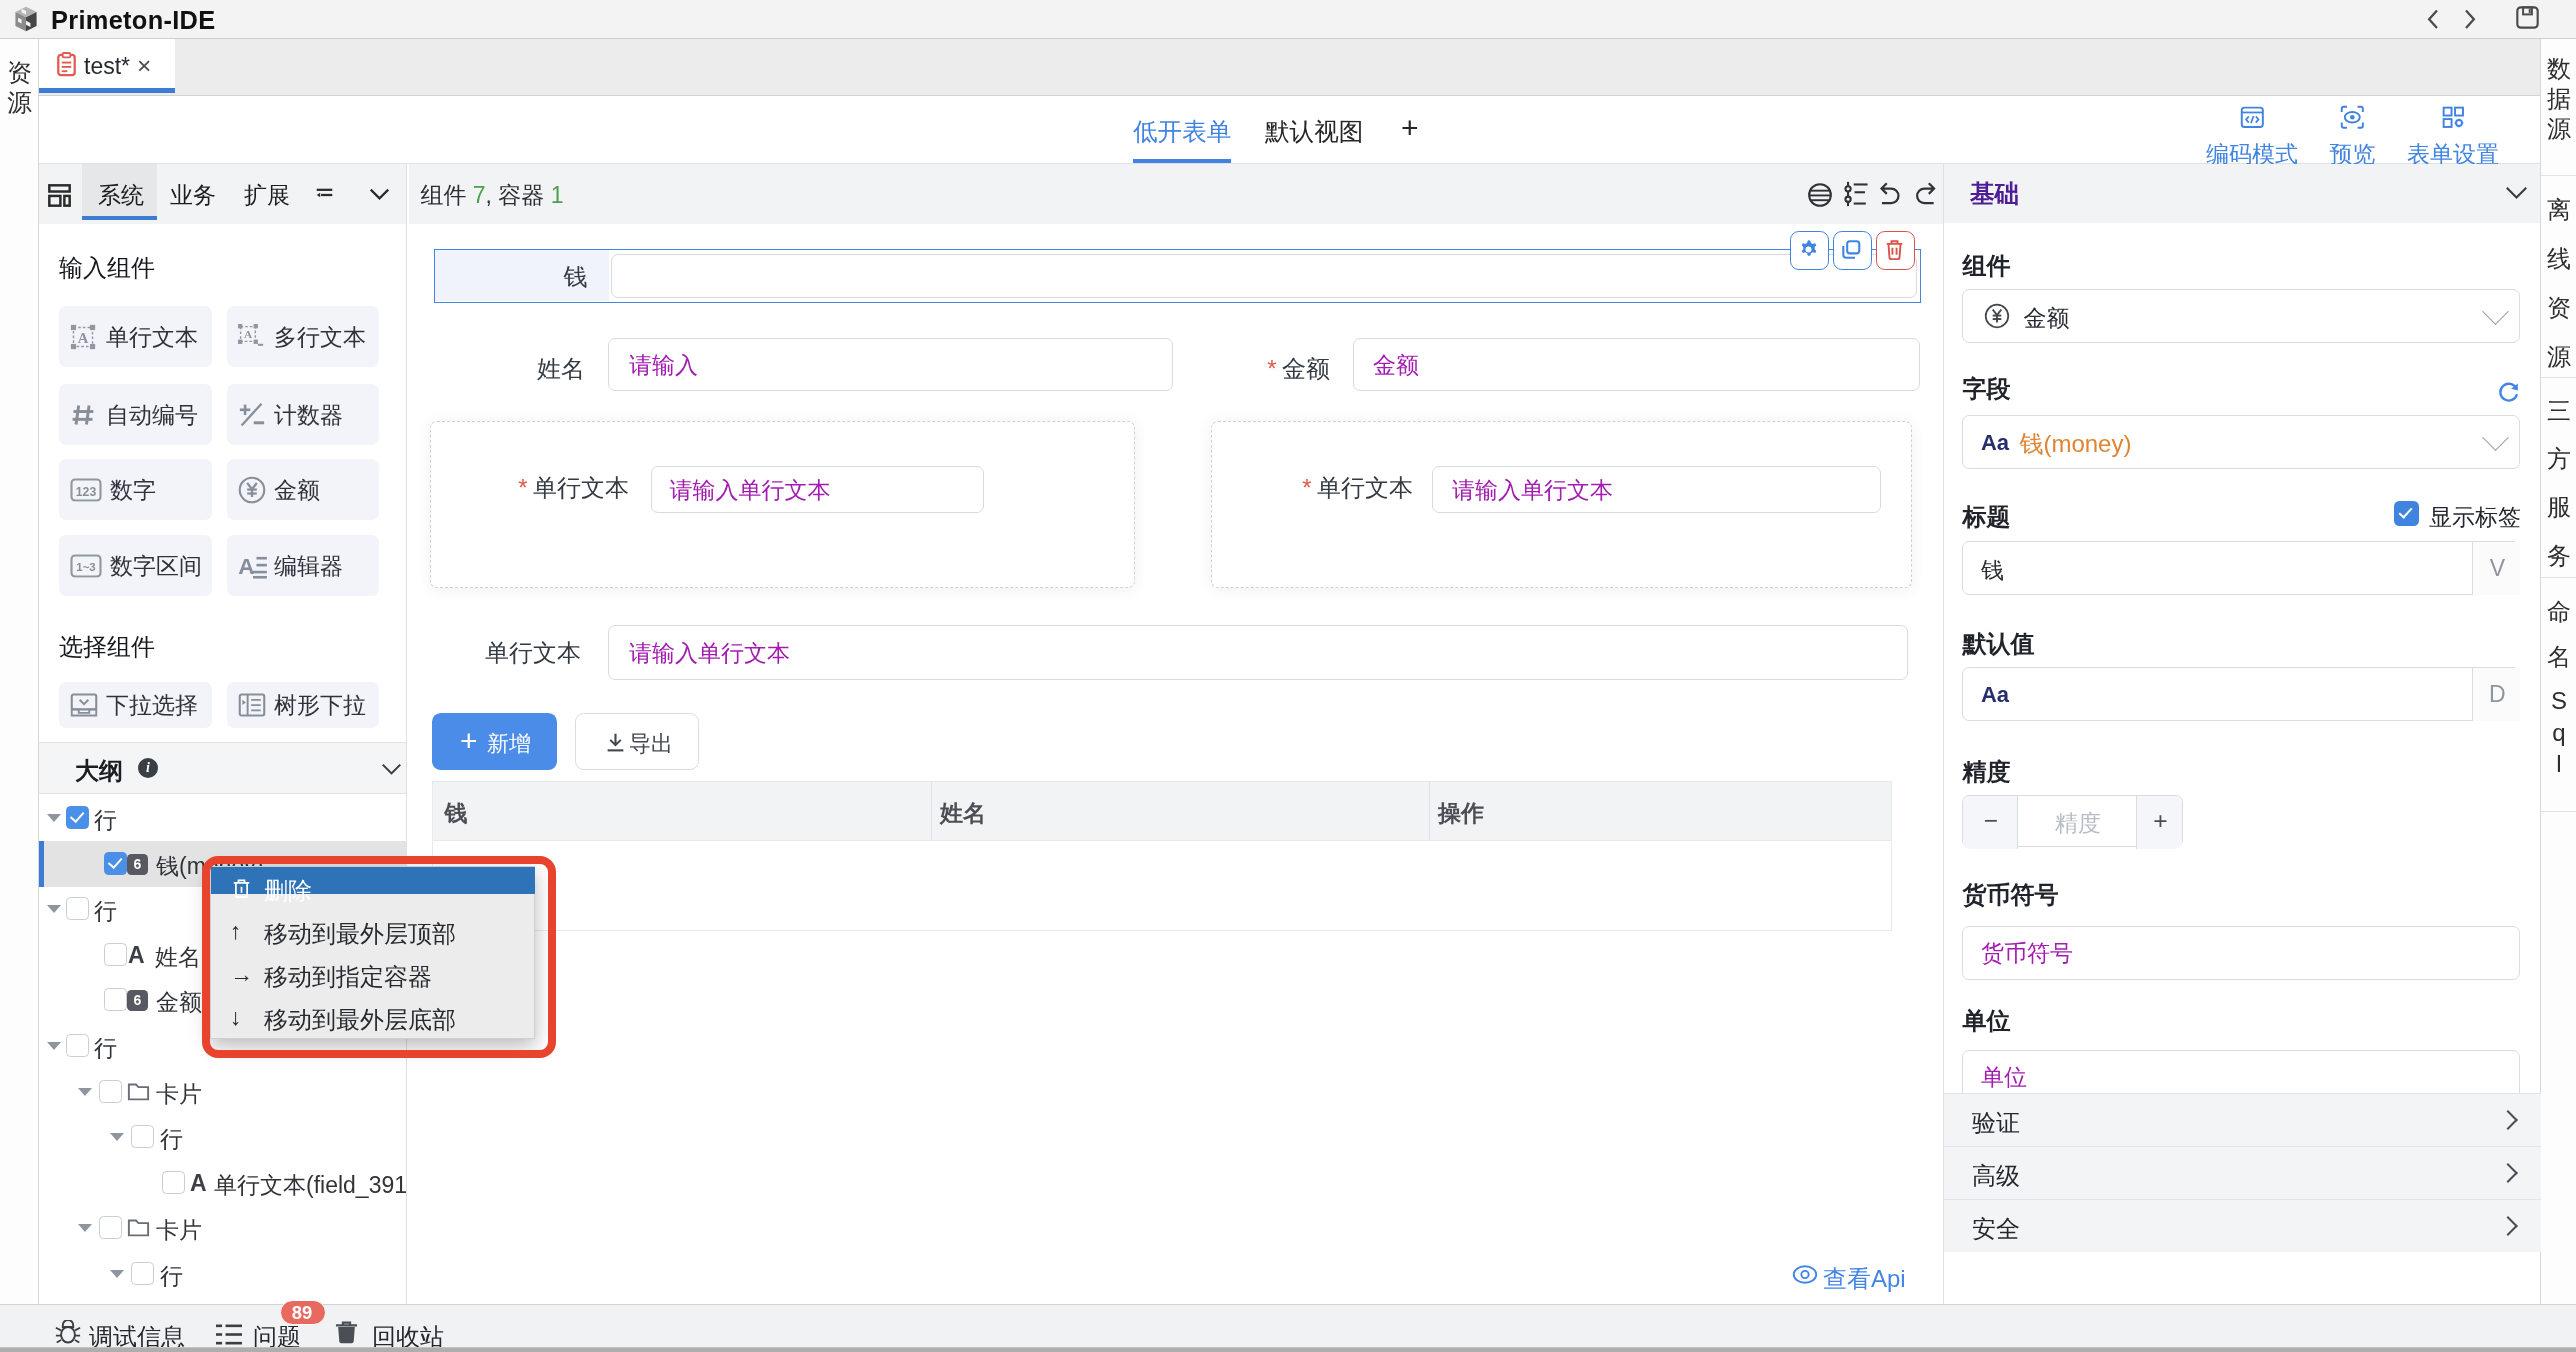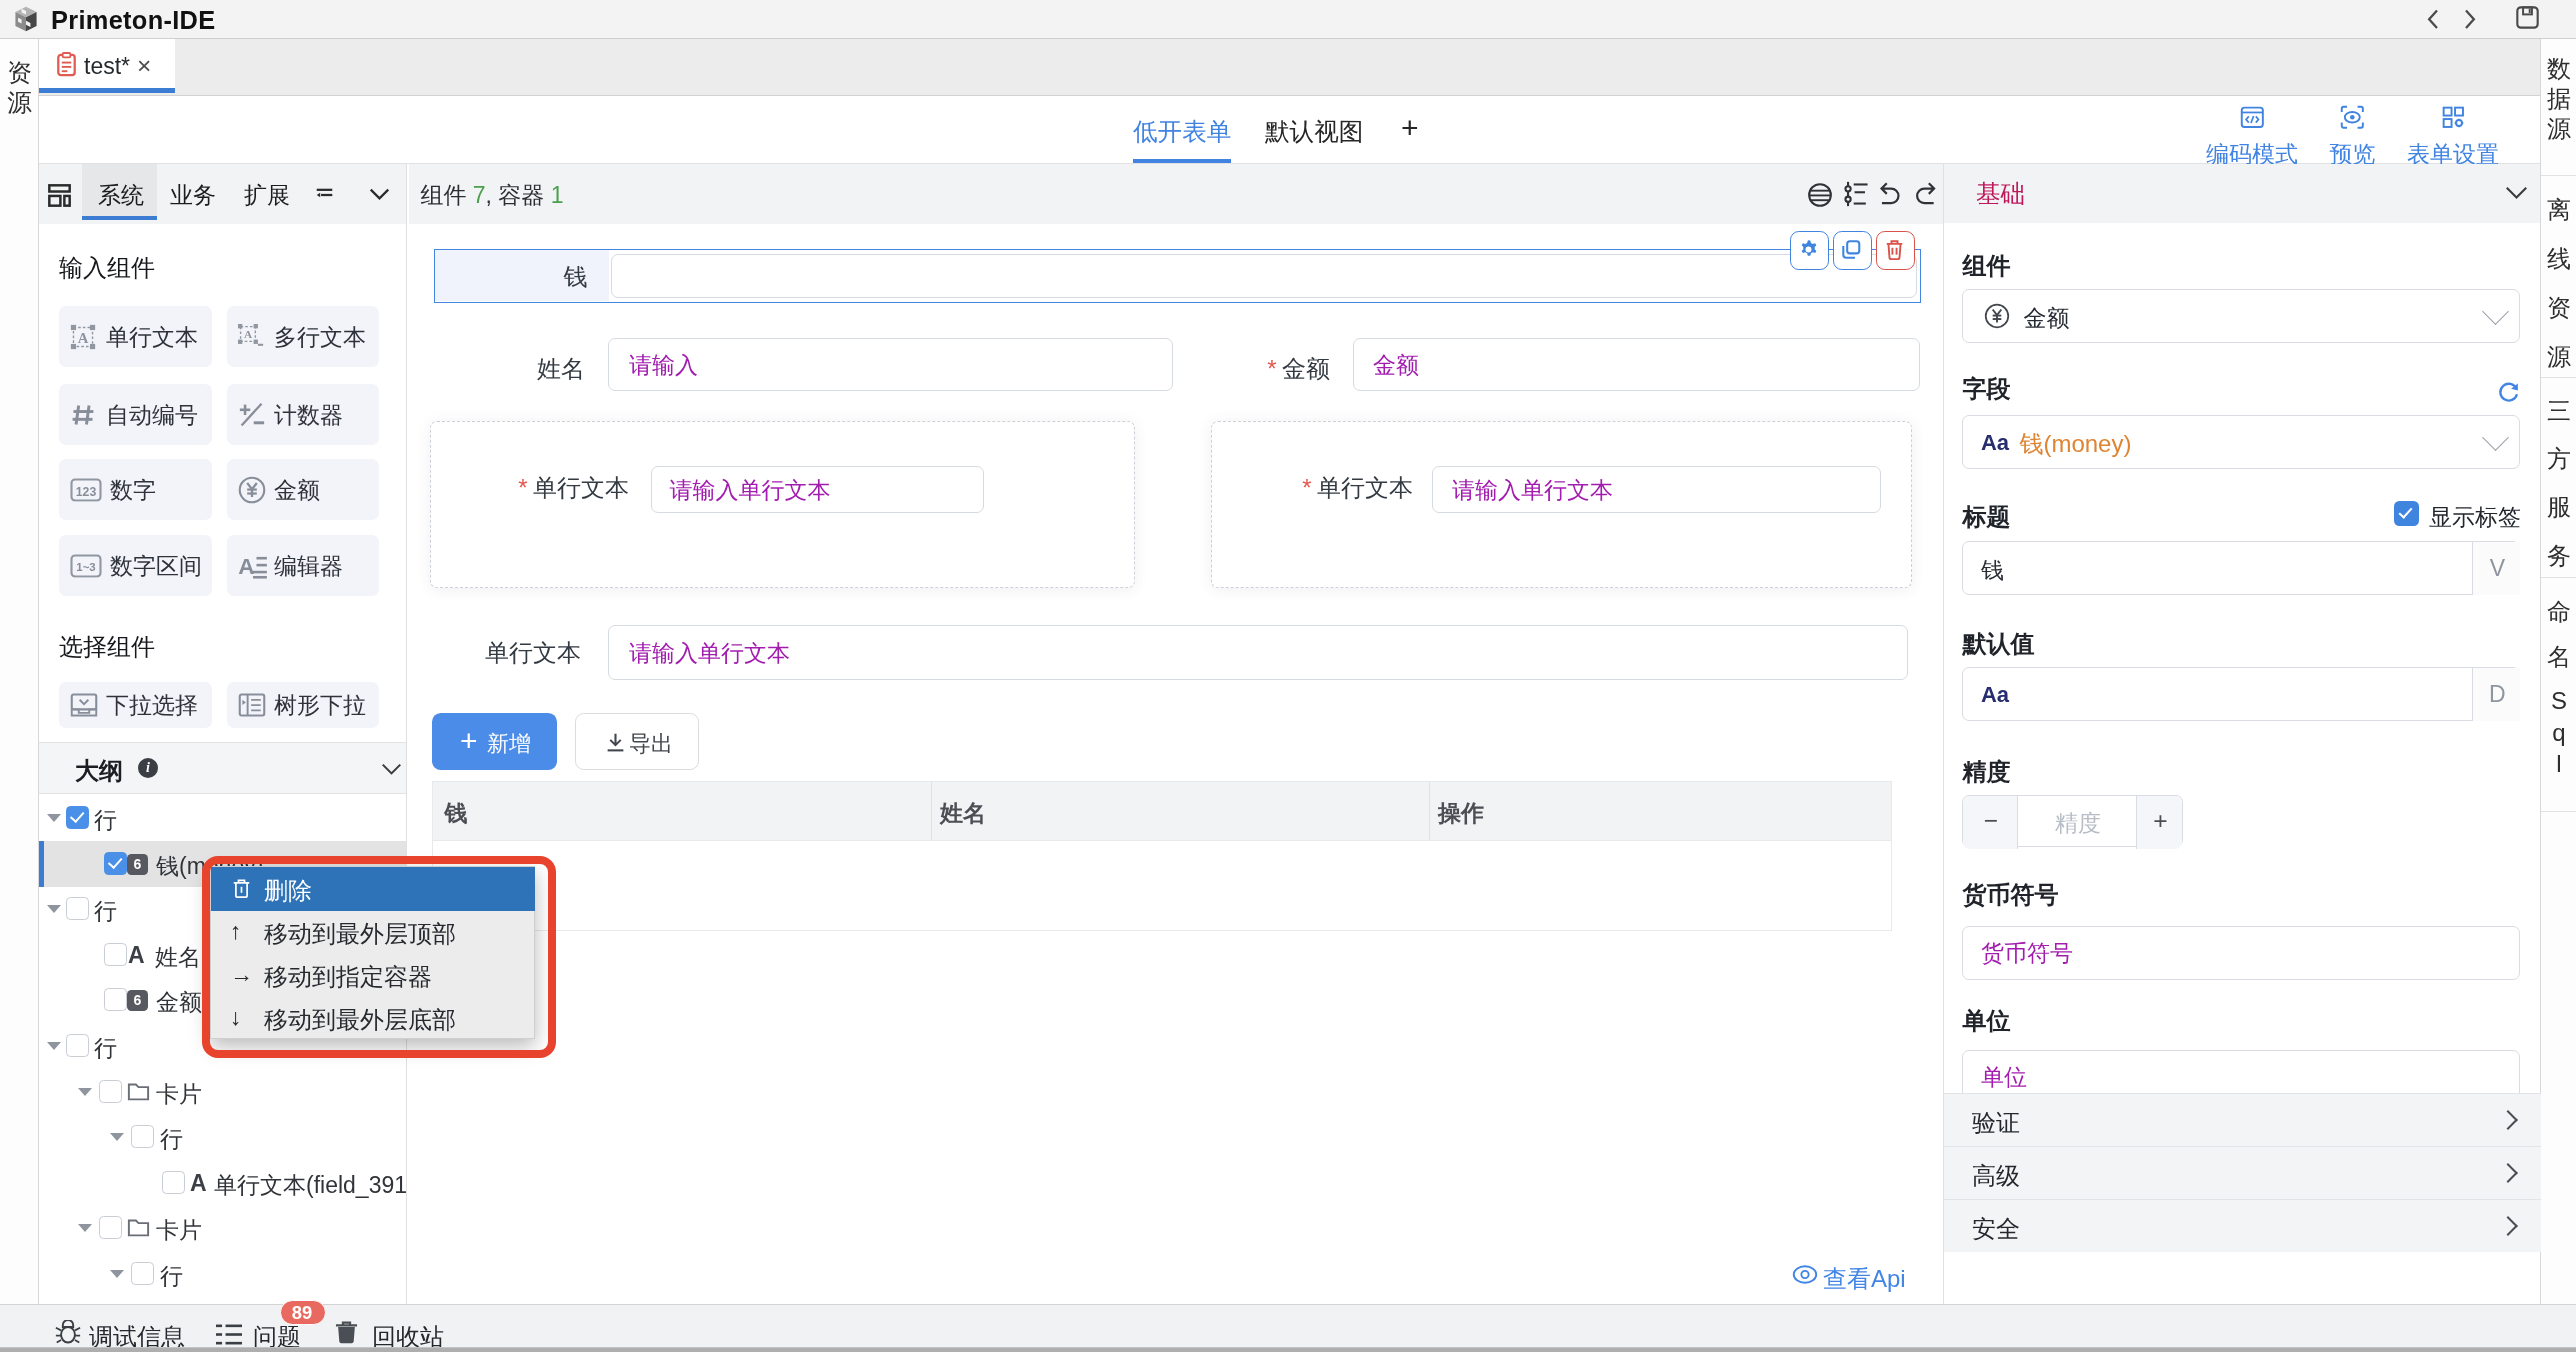--- a/index.html
+++ b/index.html
@@ -527,7 +527,7 @@
 
   <div class="props">
     <div class="pr-hd">
-      <span class="abs" style="left:32px;top:13px;font-size:24.6px;font-weight:400;color:#be185d">基础</span>
+      <span class="abs" style="left:26px;top:13px;font-size:24.6px;font-weight:700;color:#4c1d95">基础</span>
       <svg class="abs" style="left:561px;top:21px" width="23" height="16" viewBox="0 0 26 18">
           <polyline points="2,3 13,14 24,3" fill="none" stroke="#3c3c3c" stroke-width="2.4"></polyline>
         </svg>

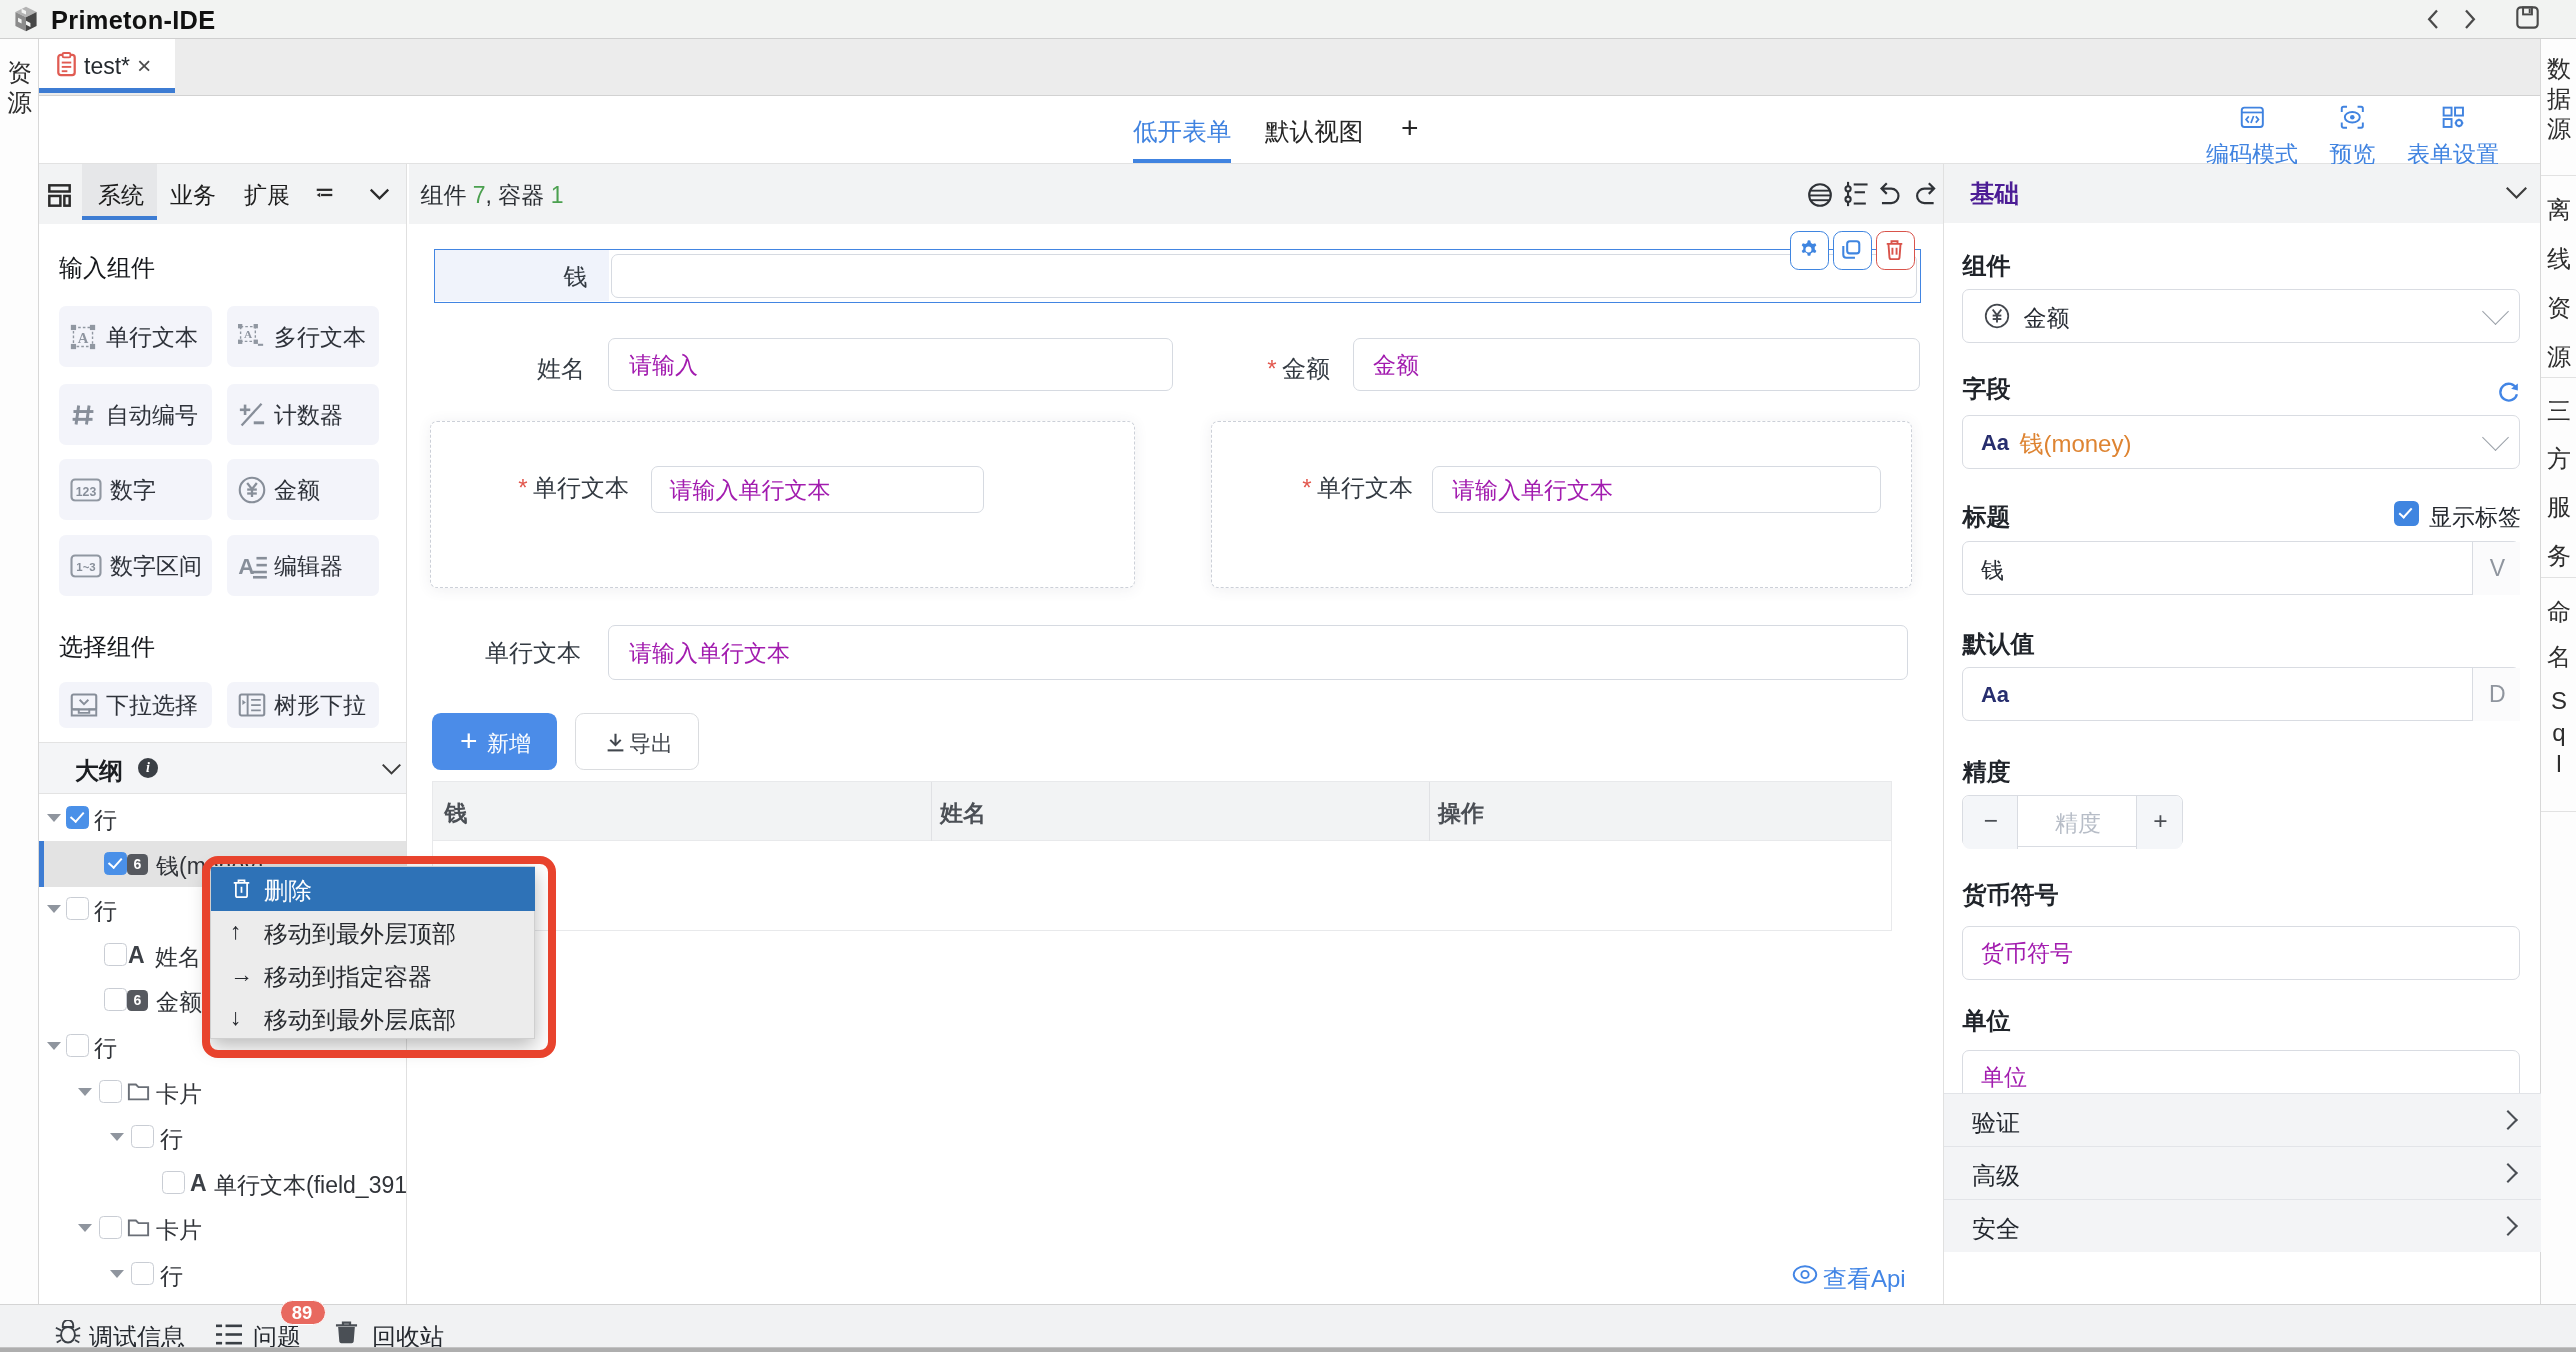--- a/index.html
+++ b/index.html
@@ -89,7 +89,7 @@
 
   
   .ctxmenu { position:absolute; left:210px; top:866px; width:325px; height:173px; background:#ececec; border:0.9px solid #cfcfcf; box-shadow:0 7px 19px rgba(0,0,0,.28); z-index:40; }
-  .ctx-r1 { position:absolute; left:0; top:0; width:324px; height:44px; background:#2e72b7; color:#fff; }
+  .ctx-r1 { position:absolute; left:0; top:0; width:324px; height:27px; background:#2e72b7; color:#fff; }
   .ctx-it { position:absolute; left:0; width:324px; height:43px; color:#26292e; }
   .ctx-ic { position:absolute; left:19px; top:8px; font-size:23px; }
   .ctx-tx { position:absolute; left:53px; top:8px; font-size:24px; white-space:nowrap; }

